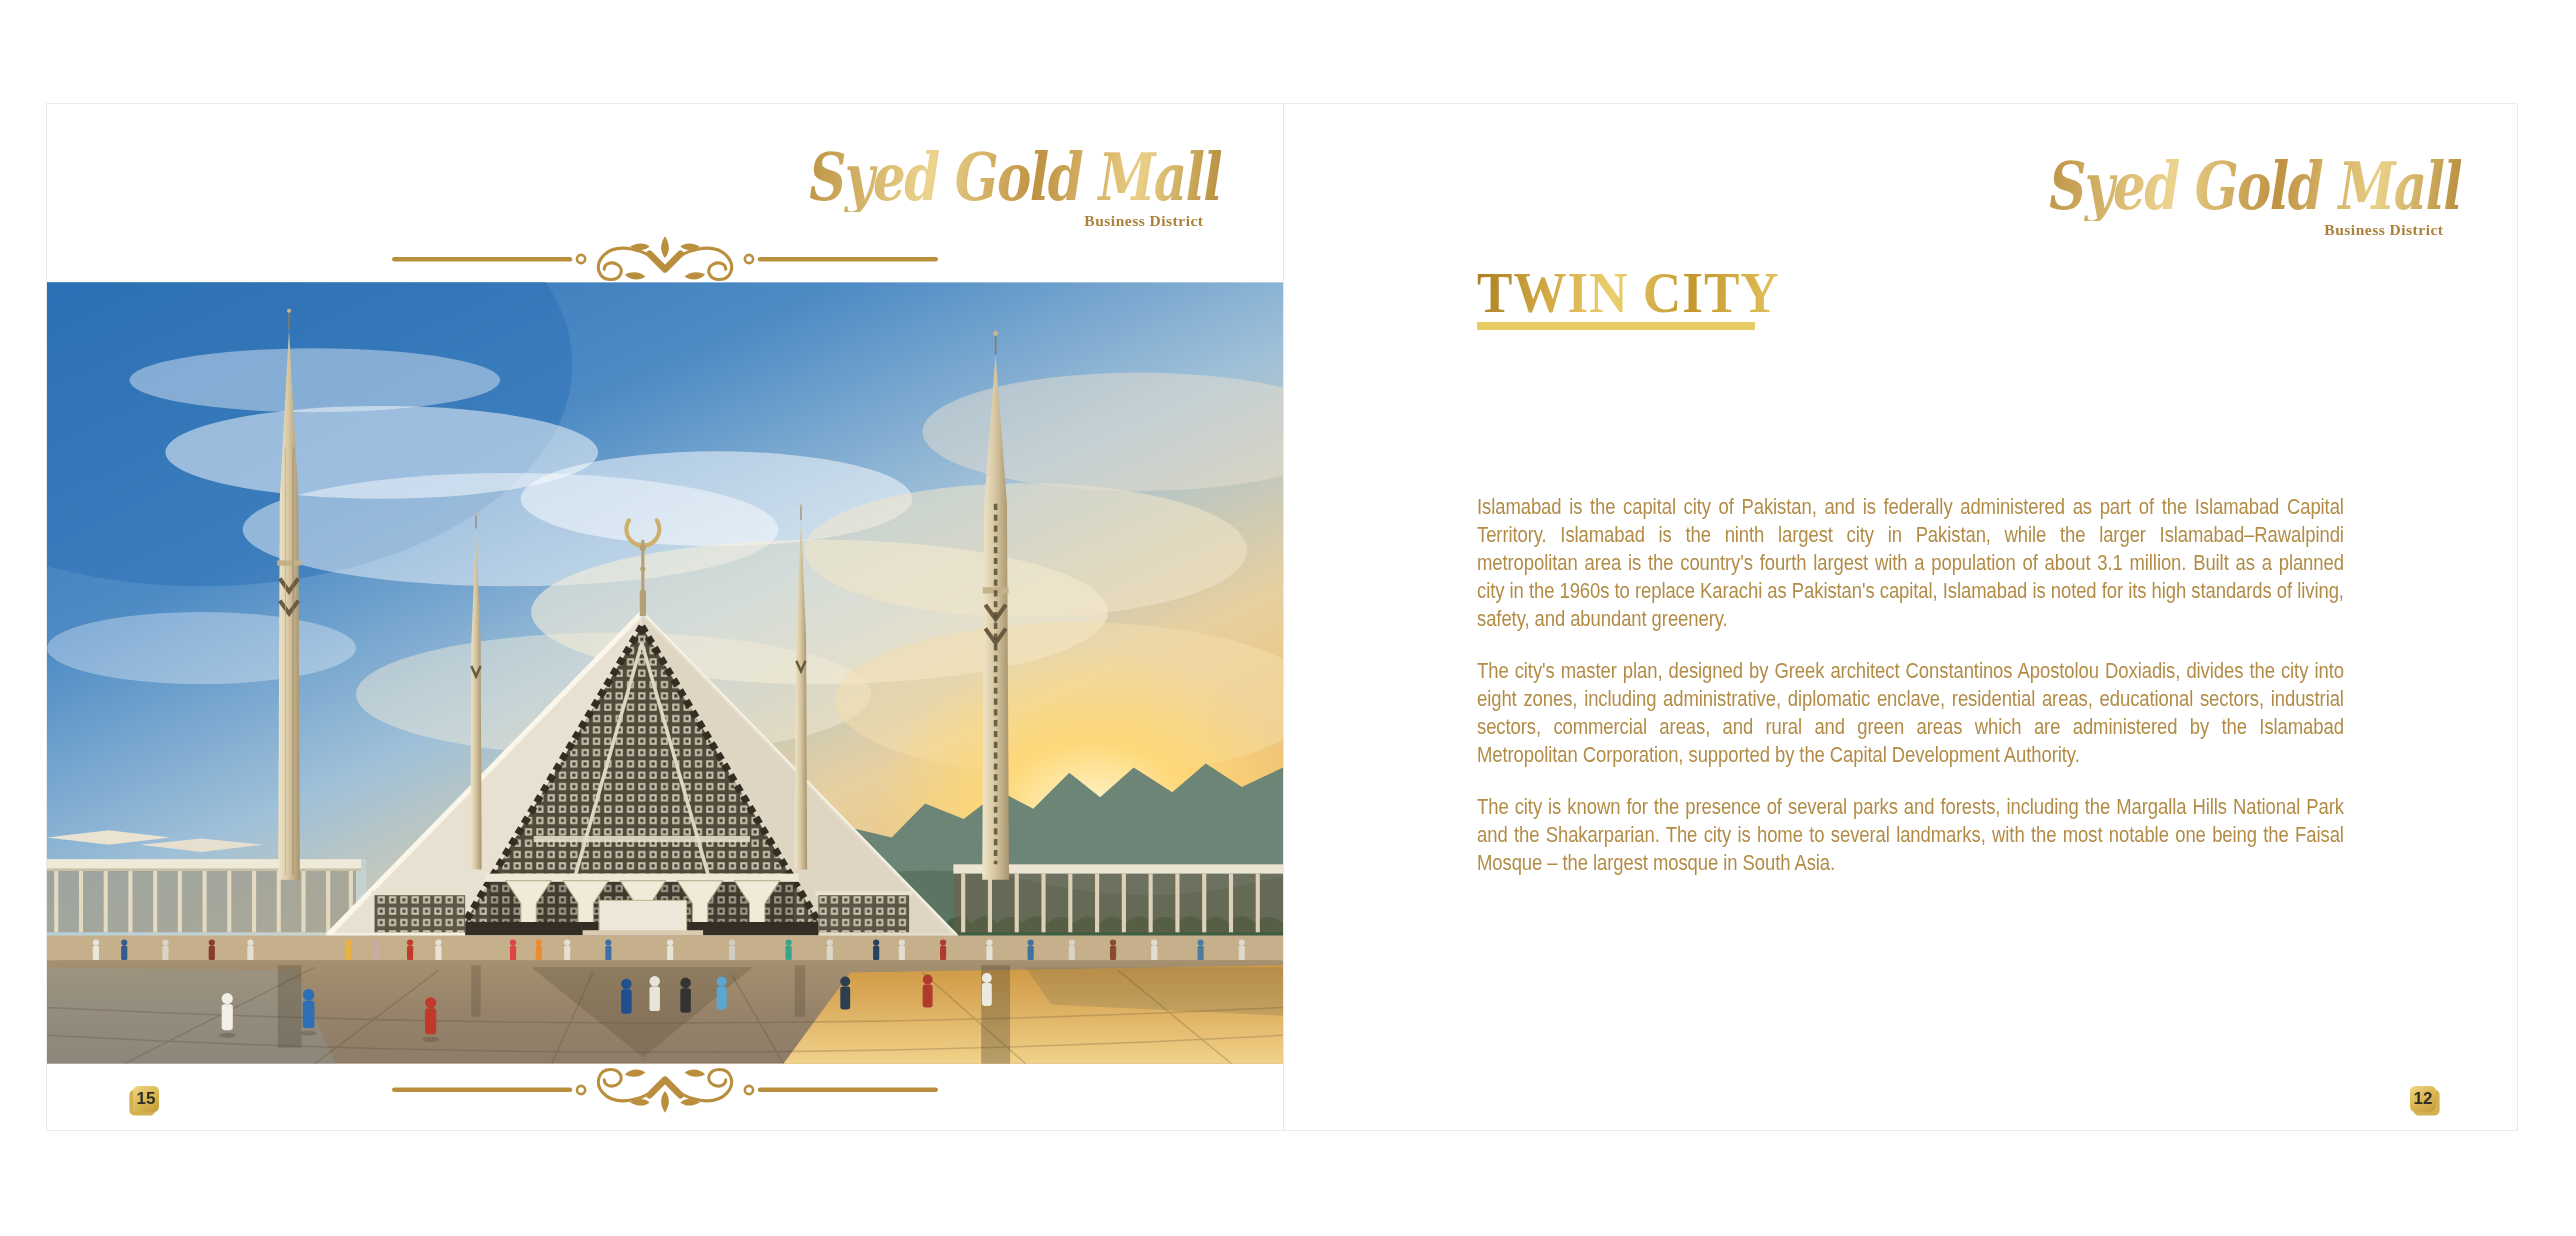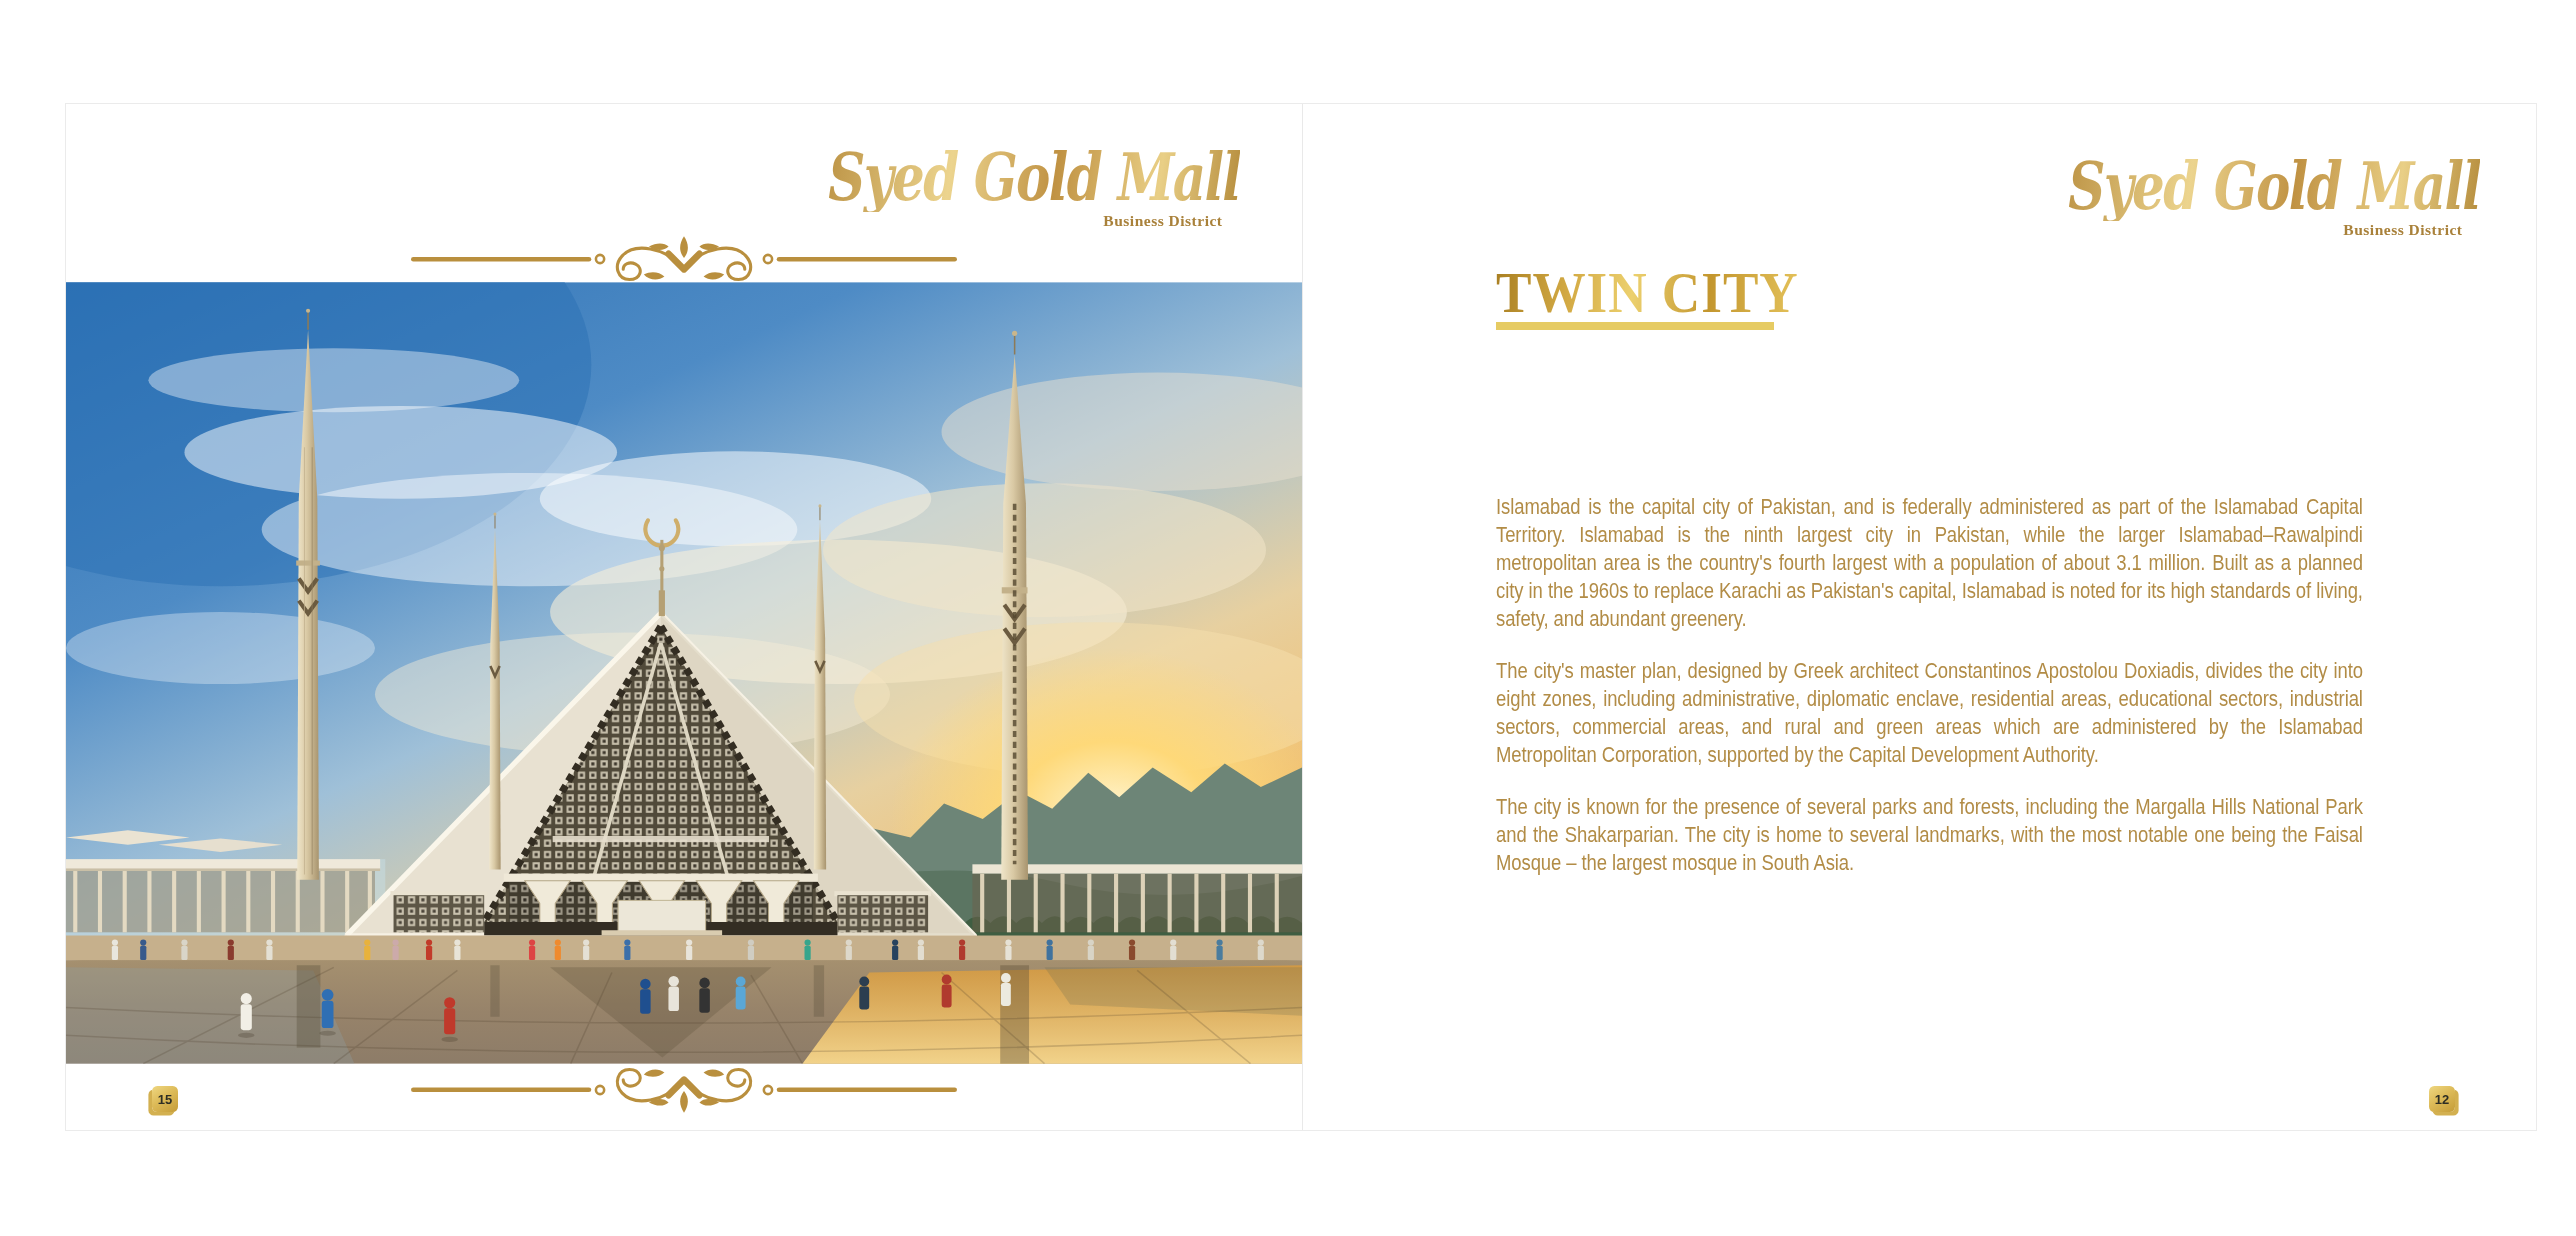--- a/index.html
+++ b/index.html
@@ -5,7 +5,7 @@
   html,body{margin:0;padding:0;background:#ffffff;}
   .canvas{position:relative;width:2576px;height:1236px;background:#ffffff;overflow:hidden;
           font-family:"Liberation Sans",sans-serif;}
-  .sheet{position:absolute;left:65px;top:103px;width:2472px;height:1028px;
+  .sheet{position:absolute;left:46px;top:103px;width:2472px;height:1028px;
          background:#ffffff;border:0.5px solid #ebebeb;box-sizing:border-box;}
   .page{position:absolute;top:0;height:100%;}
   .page-left{left:0;width:1236px;}

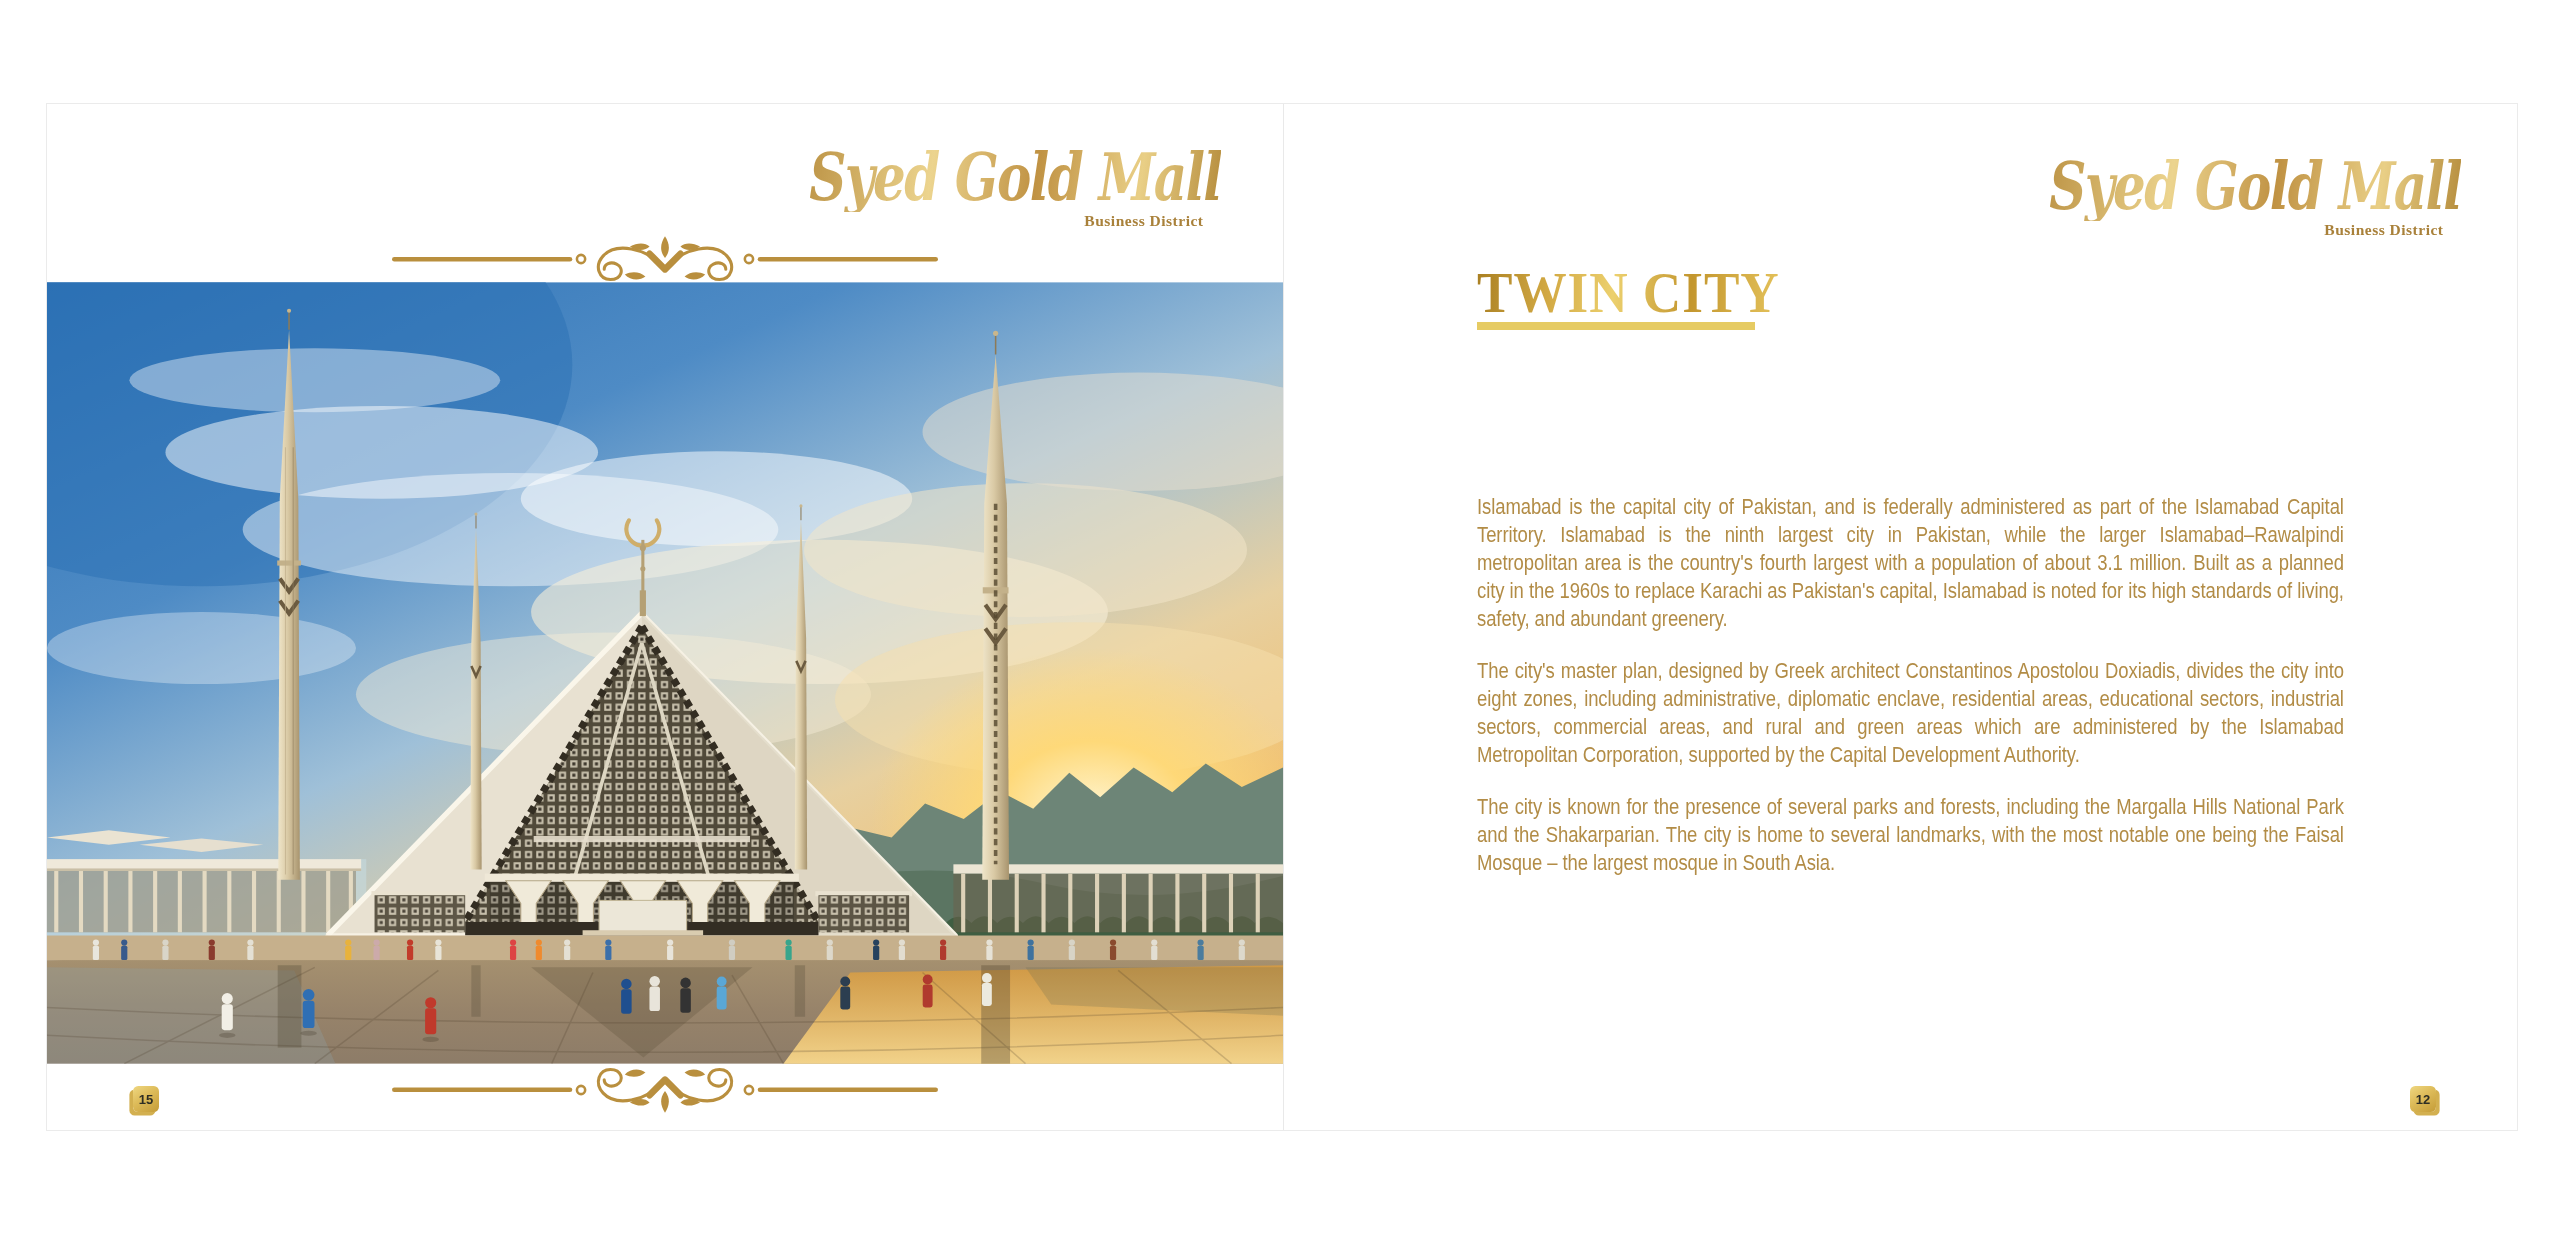--- a/index.html
+++ b/index.html
@@ -37,7 +37,7 @@
   .badge{position:absolute;width:26px;height:26px;border-radius:5.2px;
       background:linear-gradient(145deg,#efd781 0%,#ddbb59 45%,#c59c37 100%);
       display:flex;align-items:center;justify-content:center;
-      font-size:13px;font-weight:600;color:#2e2e24;}
+      font-size:17px;font-weight:600;color:#2e2e24;}
   .badge-15{left:86px;top:982px;box-shadow:-3.6px 3.6px 0 #d3b050;}
   .badge-16{left:1127px;top:982px;box-shadow:3.6px 3.6px 0 #d3b050;}
 

